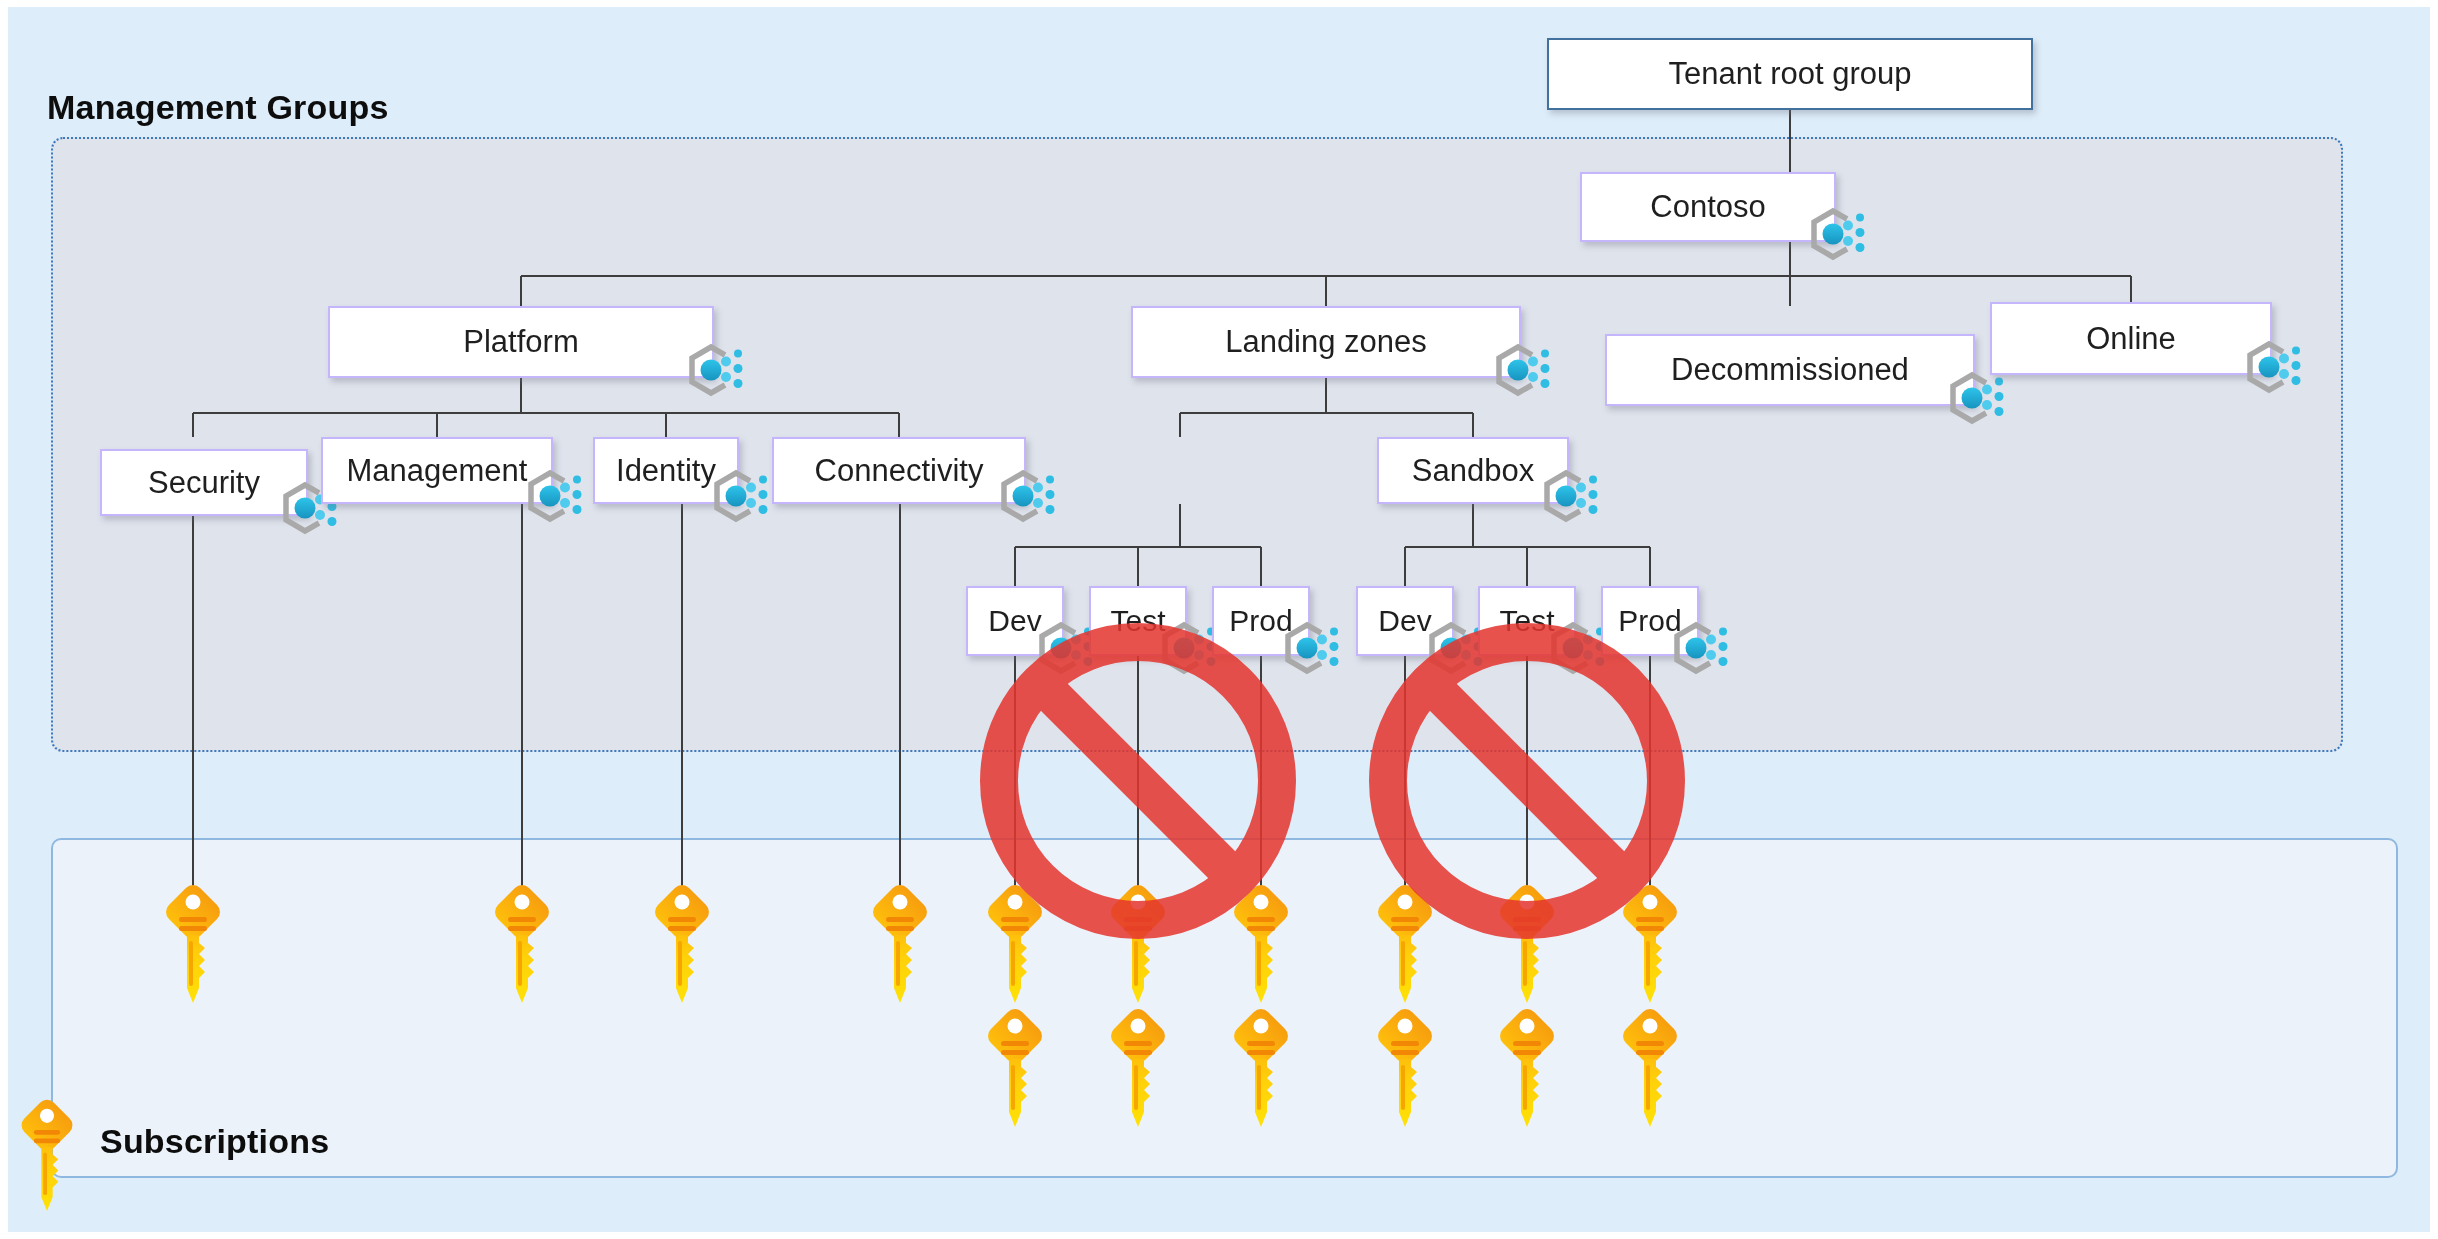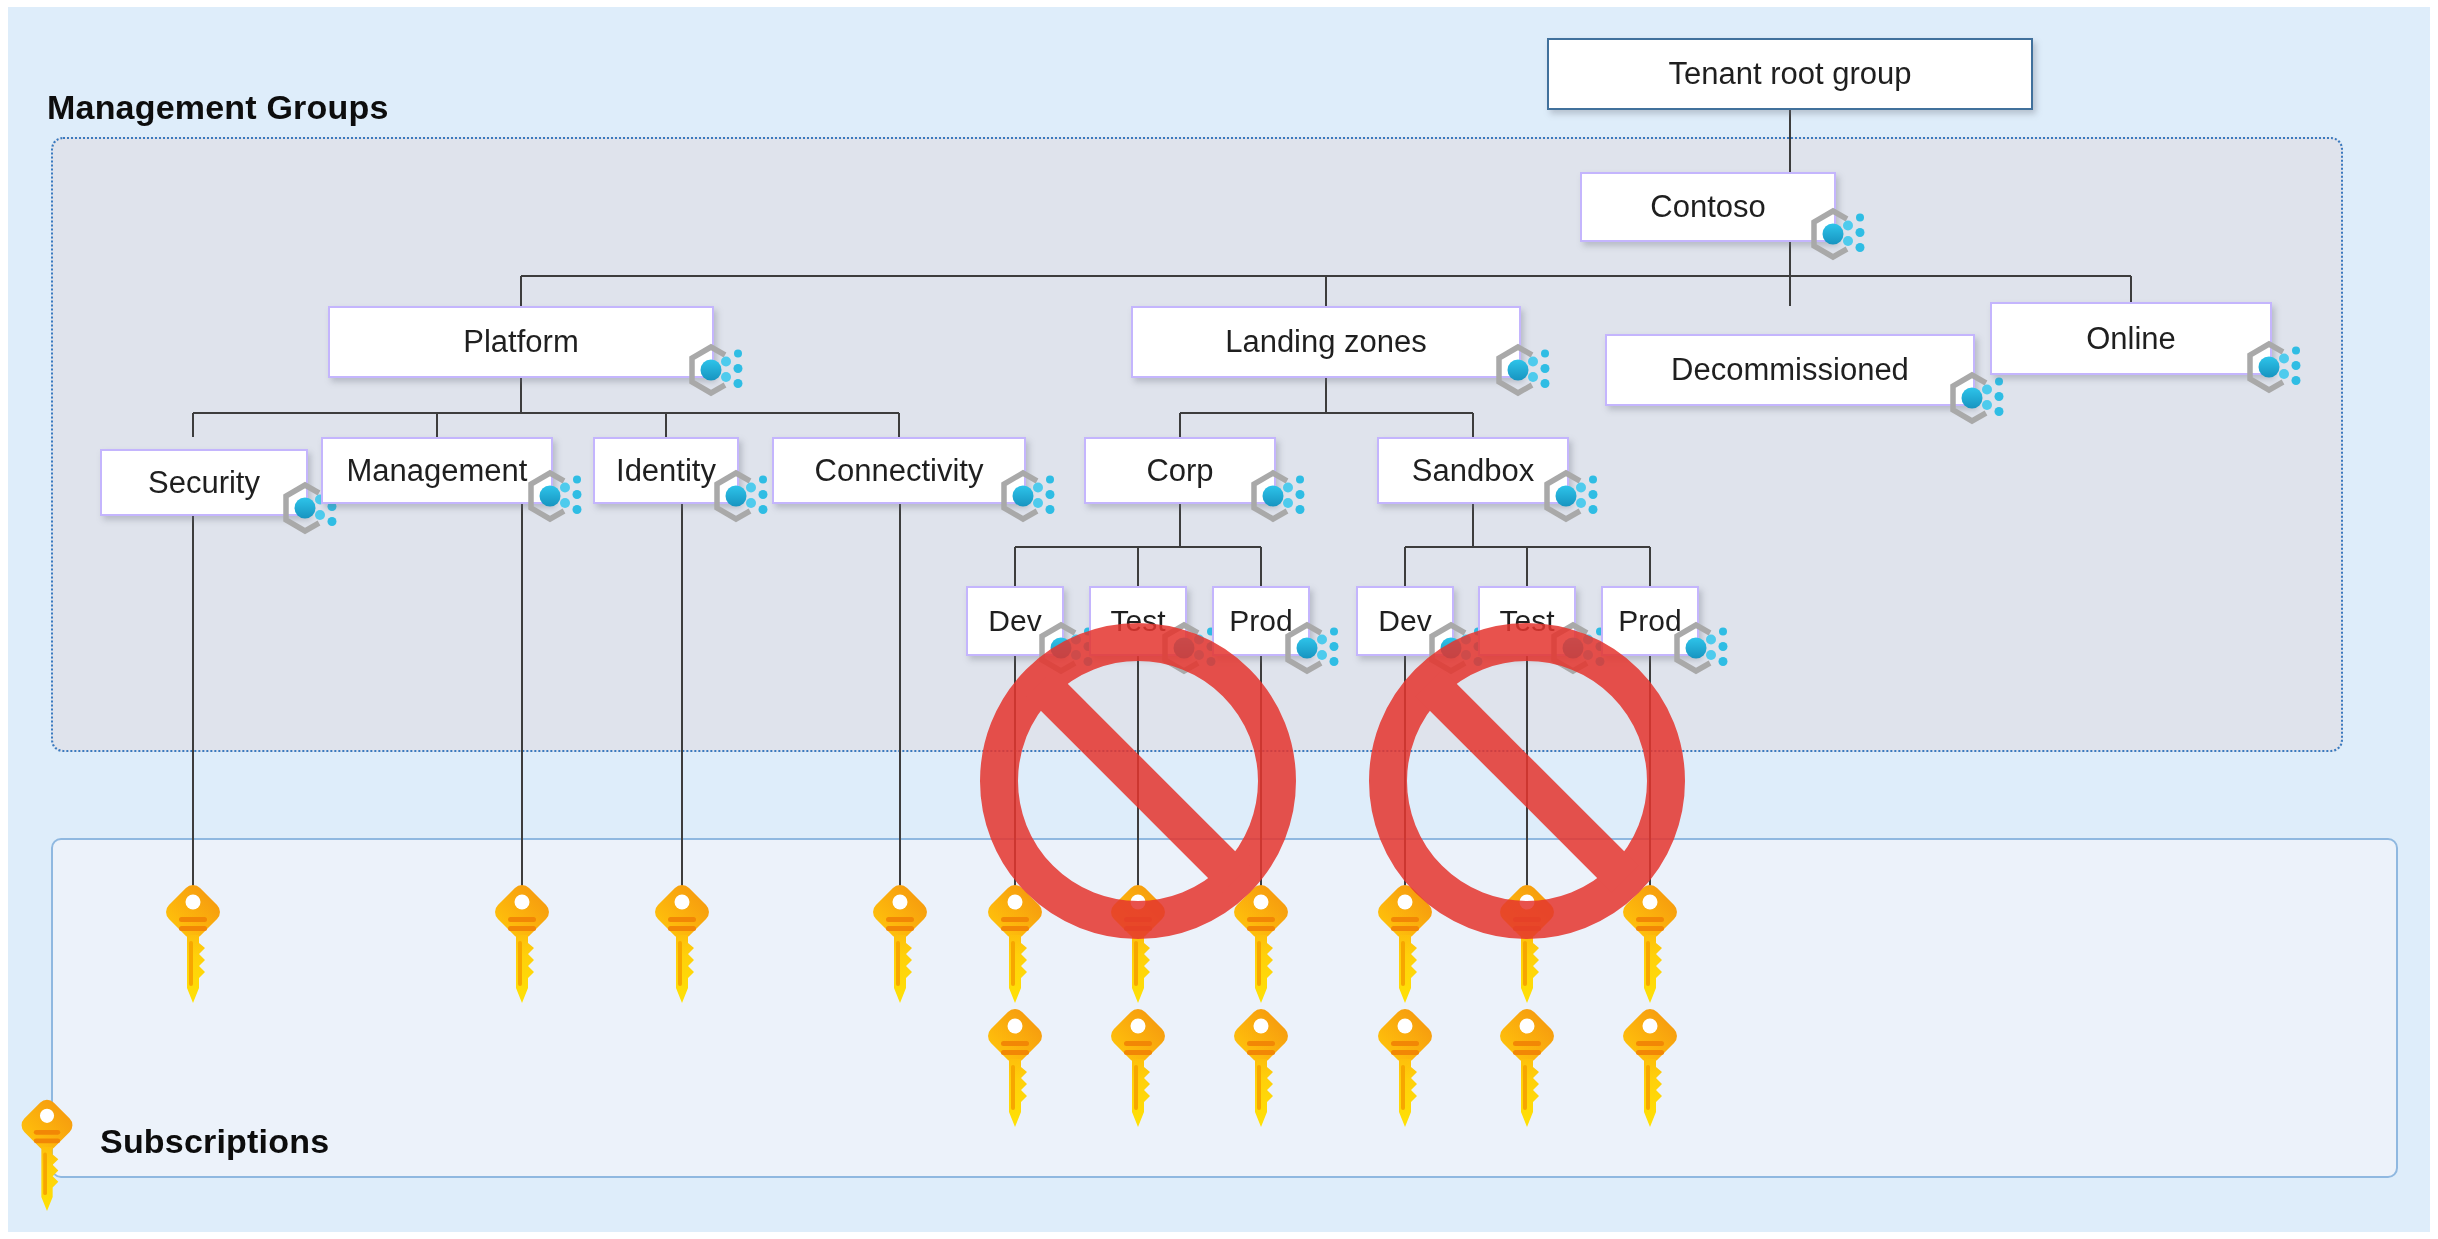--- a/index.html
+++ b/index.html
@@ -196,12 +196,6 @@
       </svg>
   </div>
 
-  <div class="node" style="left:1084px;top:437px;width:192px;height:67px;">
-    <span>Corp</span>
-    <svg class="mgicon" viewBox="0 0 66 58">
-        <use href="#mg-icon"></use>
-      </svg>
-  </div>
 
   <div class="node" style="left:1377px;top:437px;width:192px;height:67px;">
     <span>Sandbox</span>

